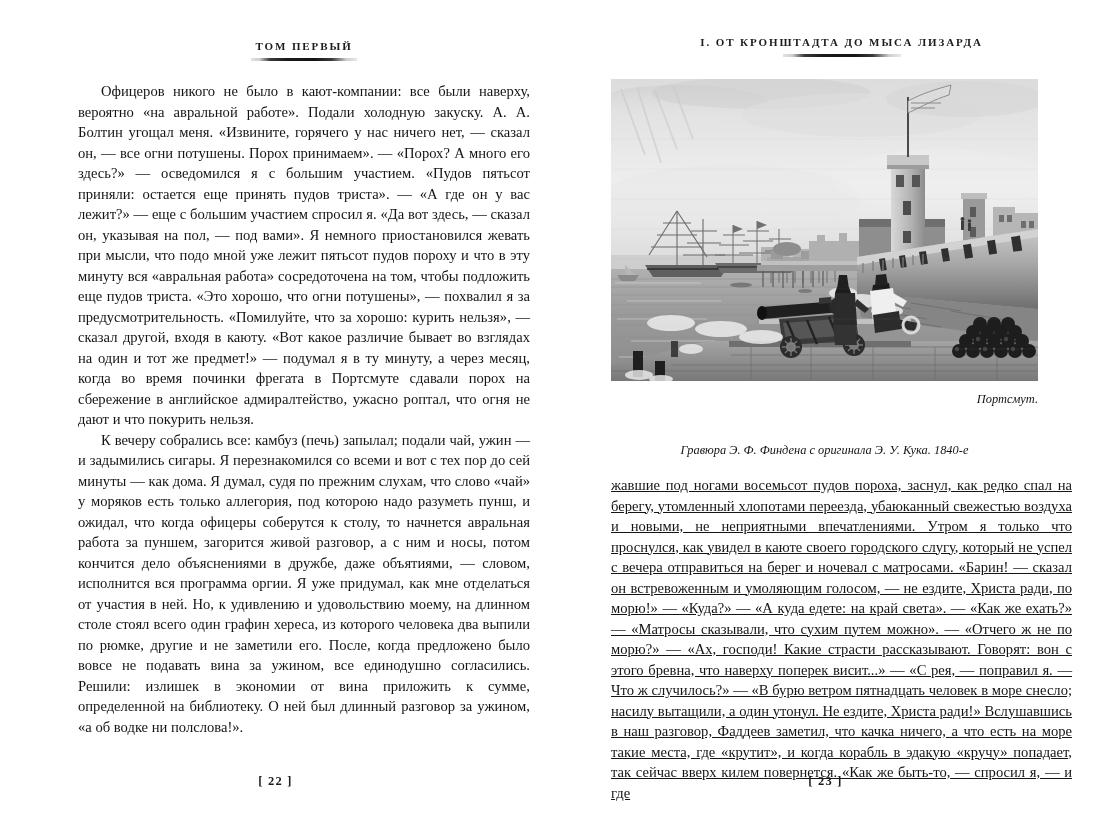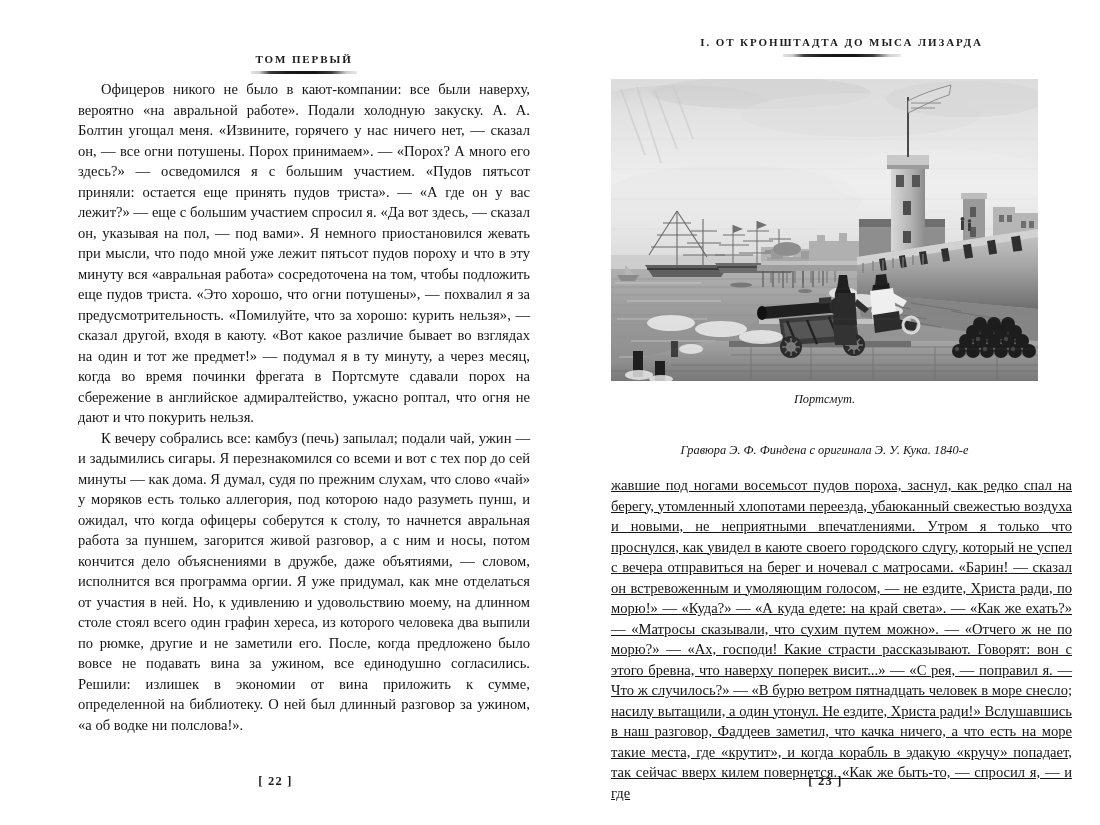--- a/index.html
+++ b/index.html
@@ -27,7 +27,7 @@
     height: 825px;
     box-sizing: border-box;
   }
-  .page-left  { padding: 17px 20px 0 78px; }
+  .page-left  { padding: 4px 20px 0 78px; }
   .page-right { padding: 0 28px 0 61px; }
 
   

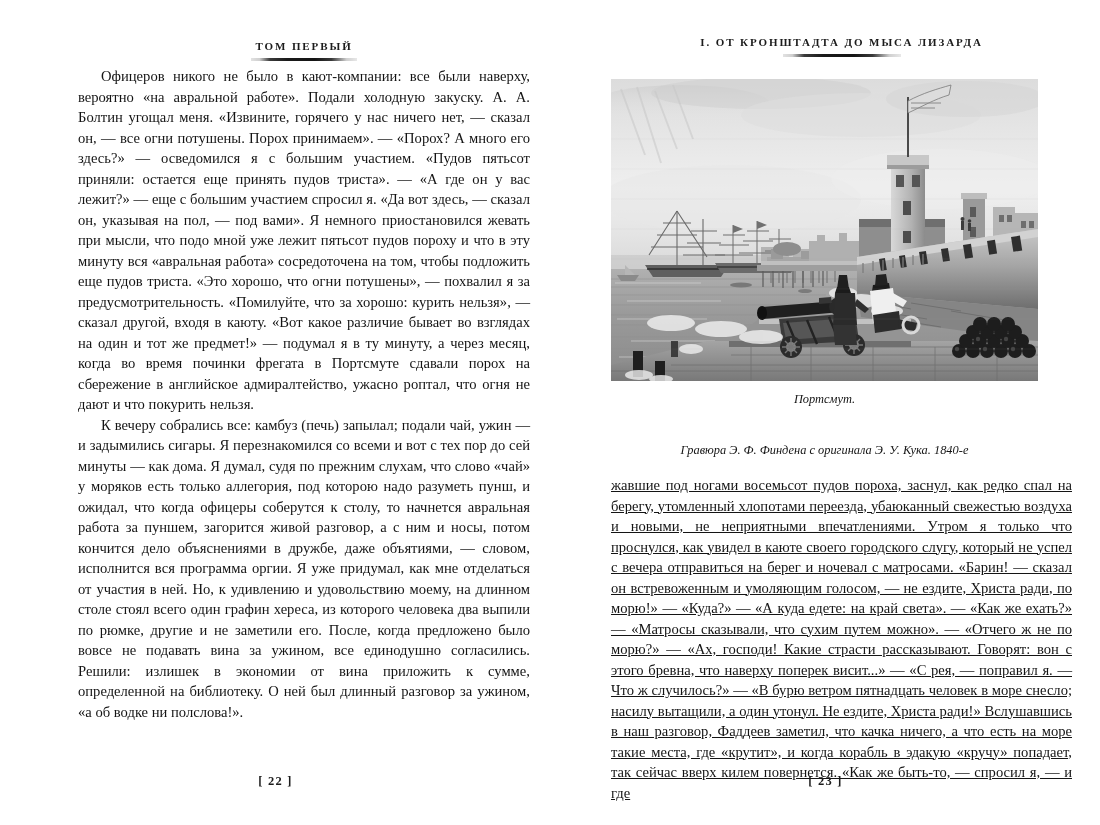--- a/index.html
+++ b/index.html
@@ -73,7 +73,7 @@
   }
   .body-text p.cont { text-indent: 0; }
 
-  .page-left .text-block { margin-top: 5px; }
+  .page-left .text-block { margin-top: 20px; }
 
   
   .figure {

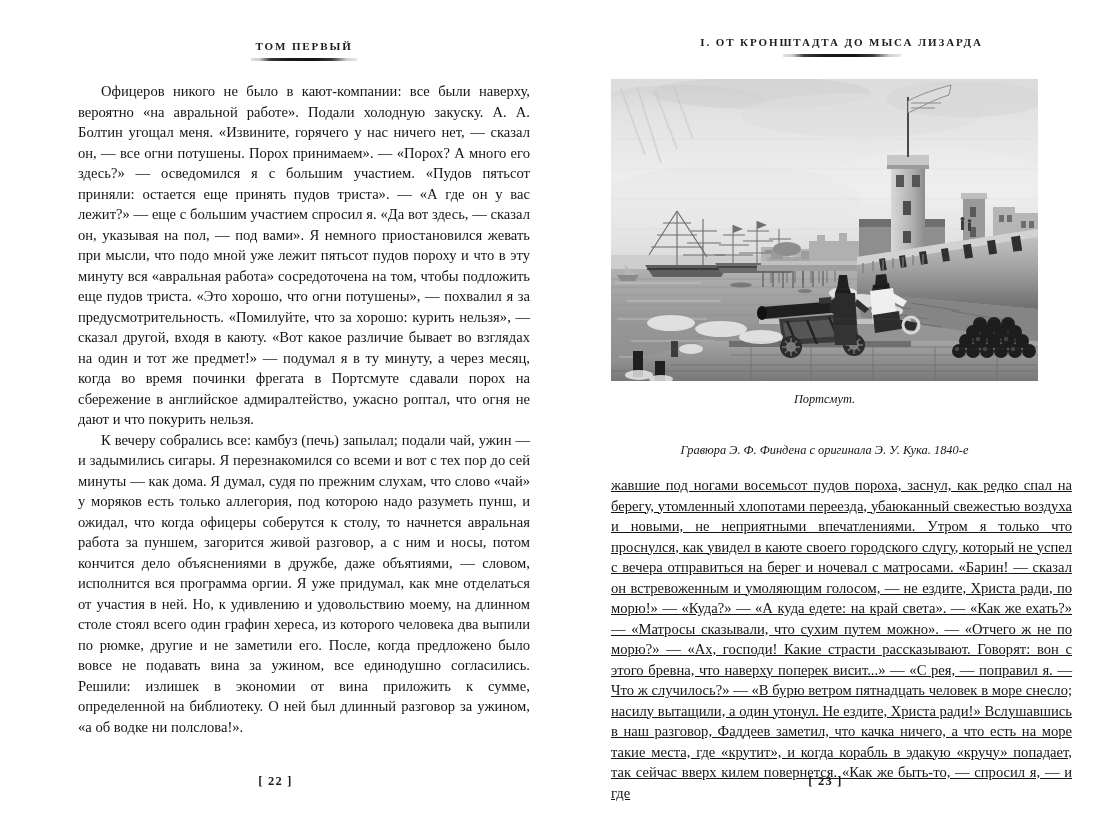--- a/index.html
+++ b/index.html
@@ -96,7 +96,7 @@
     line-height: 16.5px;
     color: #151515;
   }
-  .caption .line1 { display: block; }
+  .caption .line1 { display: block; text-align: right; }
   .caption .line2 { display: block; margin-top: 34px; }
 
   .page-right .text-block { margin-top: 17px; text-decoration: underline; }

